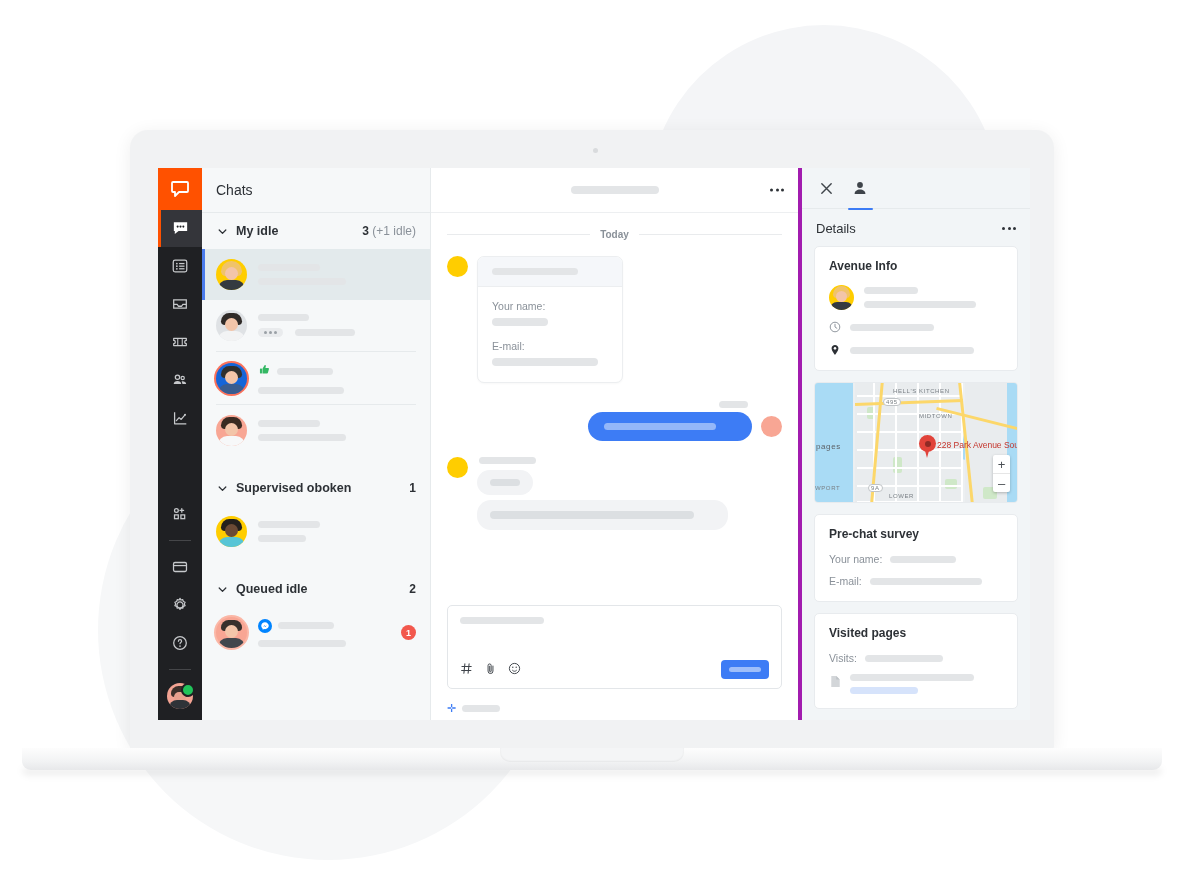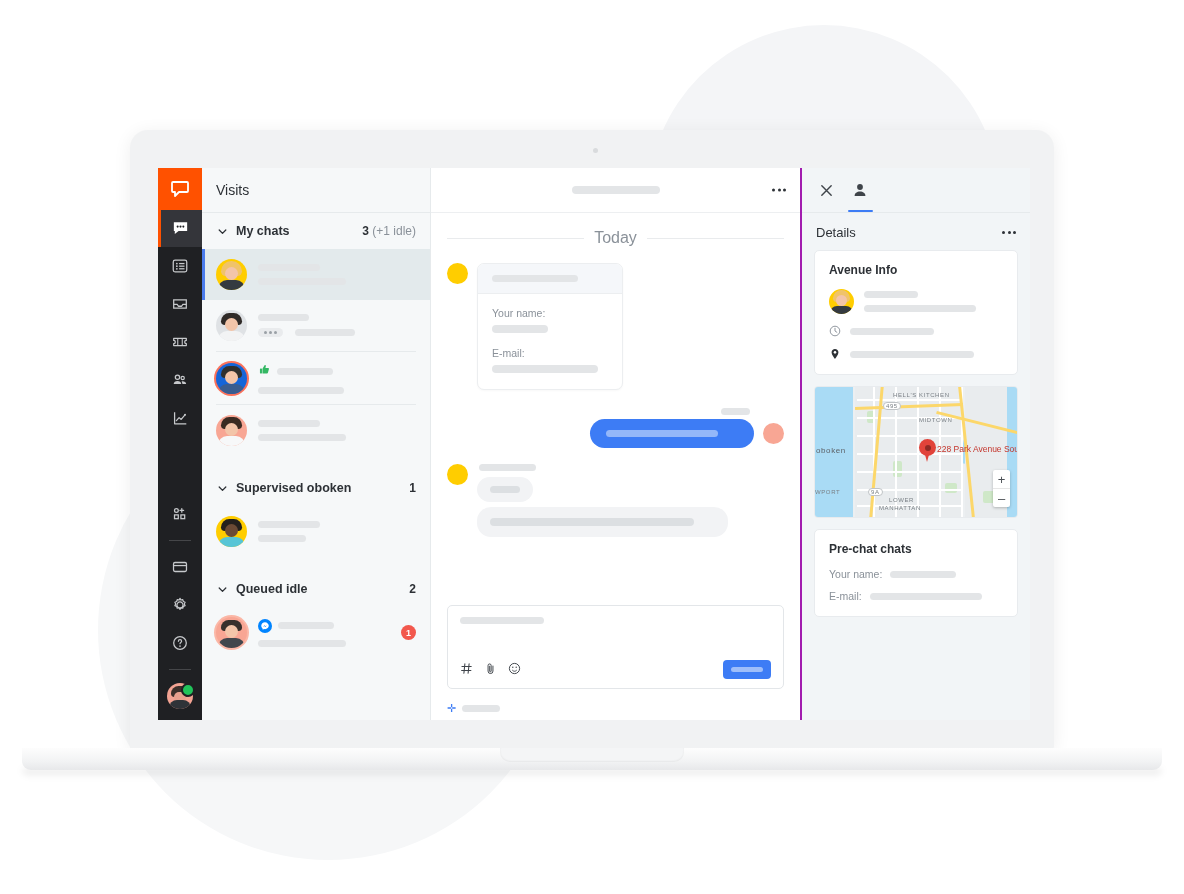--- a/index.html
+++ b/index.html
@@ -335,7 +335,7 @@
 
     <div class="chatlist">
       <div class="chatlist-header">
-        <span class="chatlist-title">Visits</span>
+        <span class="chatlist-title">Chats</span>
       </div>
 
       <div class="group-row">

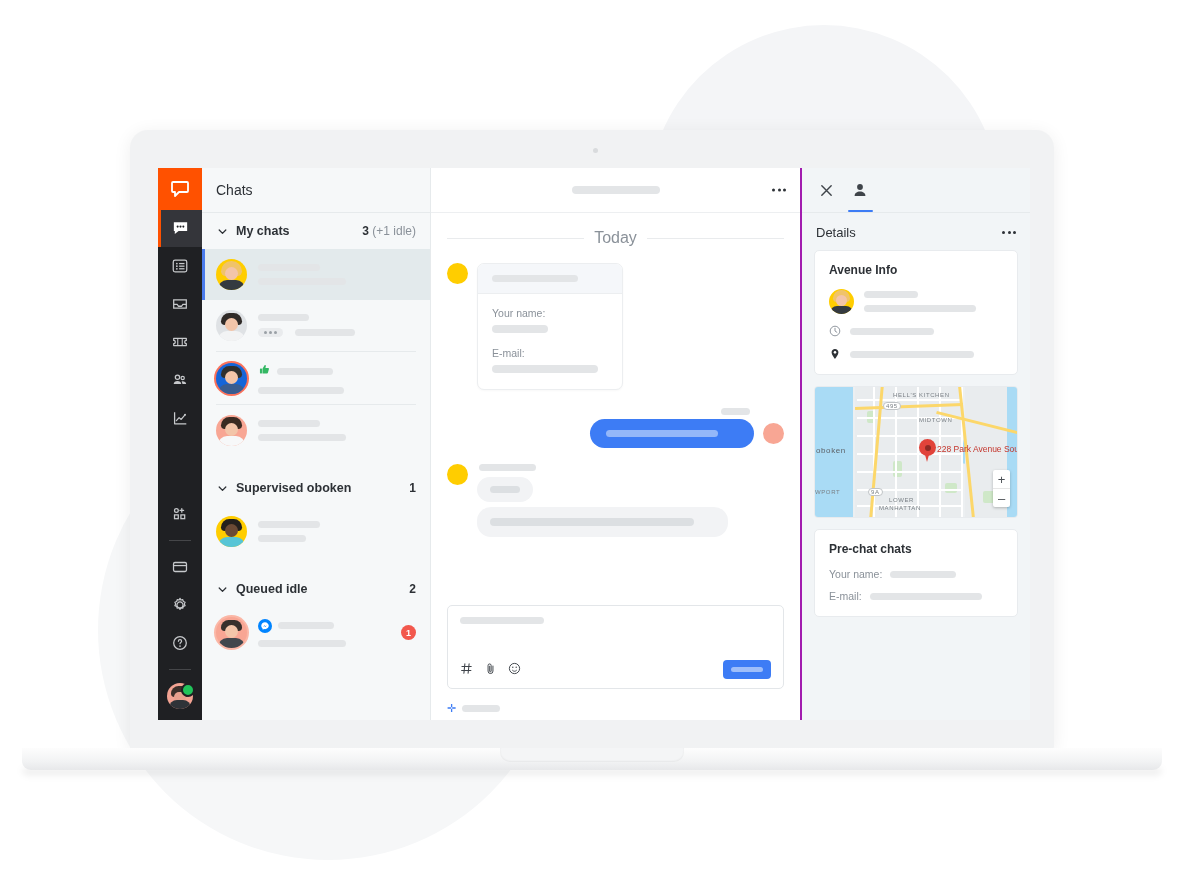--- a/index.html
+++ b/index.html
@@ -344,7 +344,7 @@
               <path d="M2.4 4.4L6 8l3.6-3.6" fill="none" stroke="#2d3136" stroke-width="1.4" stroke-linecap="round" stroke-linejoin="round"></path>
             </svg>
         </span>
-        <span class="group-name">My chats</span>
+        <span class="group-name">My idle</span>
         <span class="group-count"><span>3</span> <span class="muted">(+1 idle)</span></span>
       </div>
 

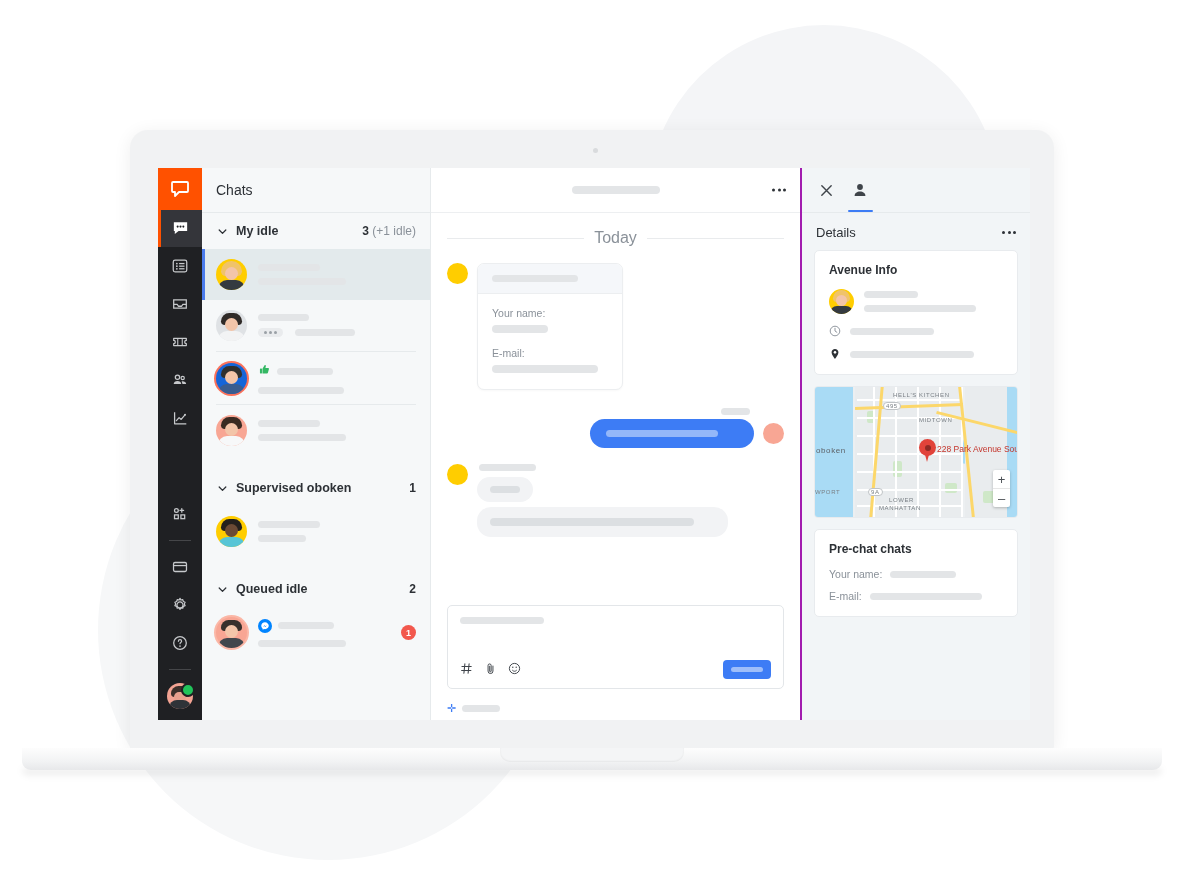--- a/index.html
+++ b/index.html
@@ -144,7 +144,7 @@
   .msgs{flex:1 1 auto;padding:12px 16px 0 16px;overflow:hidden;position:relative;}
   .daysep{display:flex;align-items:center;gap:10px;margin:4px 0 16px 0;}
   .daysep .line{flex:1 1 auto;height:1px;background:#e9ebed;}
-  .daysep .label{font-size:16px;color:#8a9199;}
+  .daysep .label{font-size:10px;color:#8a9199;font-weight:bold;}
   .msg-row{display:flex;align-items:flex-start;margin-bottom:12px;}
   .msg-row.out{justify-content:flex-end;align-items:center;}
   .msg-av{width:21px;height:21px;border-radius:50%;flex:0 0 21px;margin-right:9px;position:relative;overflow:hidden;}

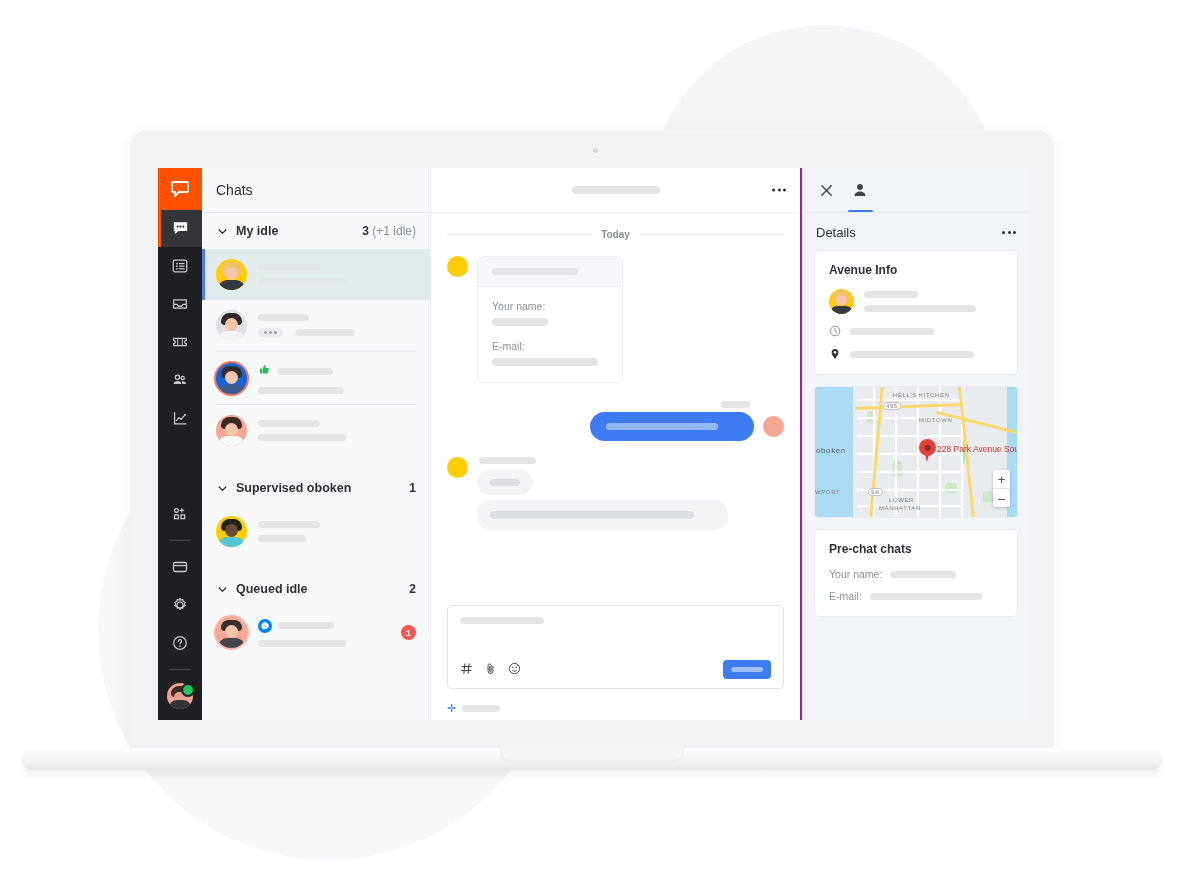--- a/index.html
+++ b/index.html
@@ -182,7 +182,7 @@
   
   .details{
     width:228px;flex:0 0 228px;background:#f2f5f7;display:flex;flex-direction:column;
-    border-left:2px solid #a21caf;
+    border-left:4px solid #a21caf;
   }
   .details-tabs{
     height:44px;display:flex;align-items:center;gap:14px;padding:0 14px;background:#f2f5f7;

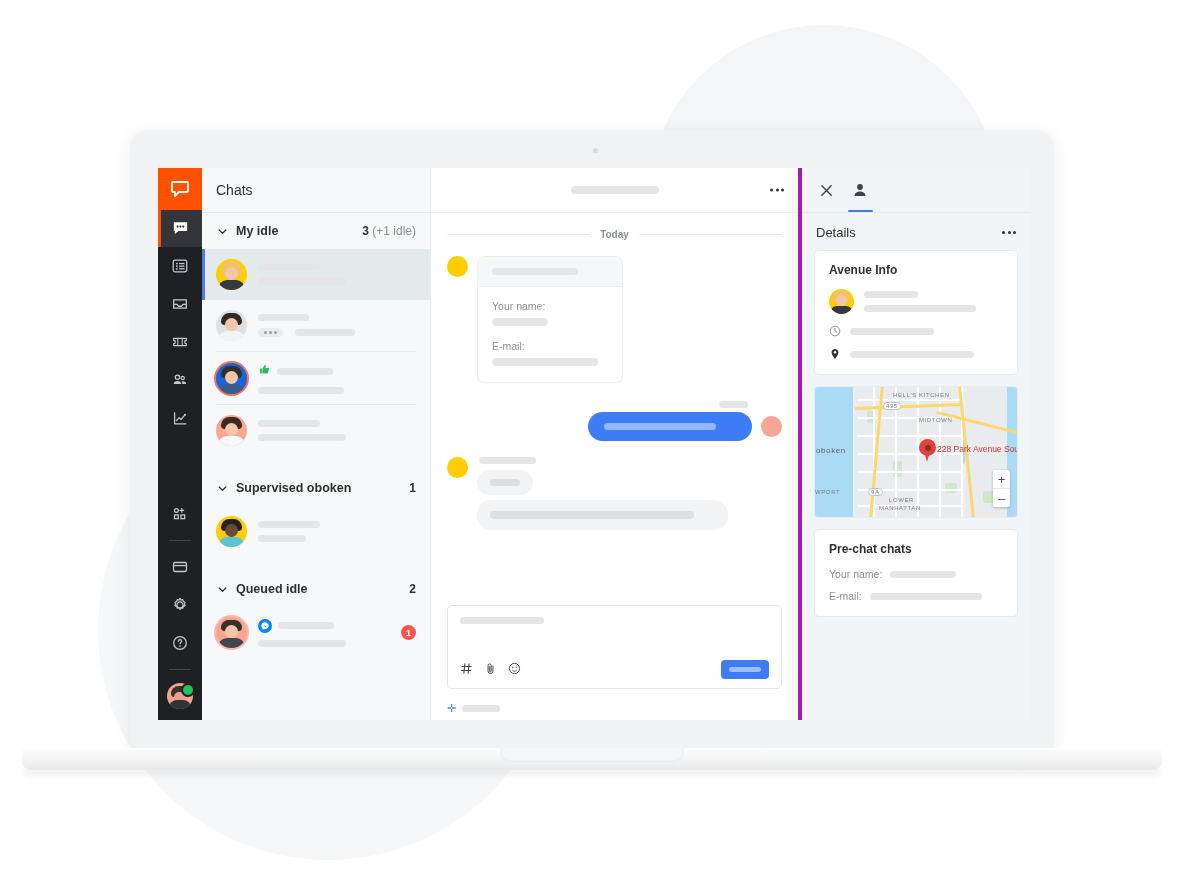--- a/index.html
+++ b/index.html
@@ -658,7 +658,7 @@
         <div class="hwy" style="left:150px;top:0;width:3.4px;height:130px;transform:skewX(6deg);"></div>
         <span class="map-label" style="left:78px;top:5px;">HELL'S KITCHEN</span>
         <span class="map-label" style="left:104px;top:30px;">MIDTOWN</span>
-        <span class="map-label" style="left:1px;top:59px;font-size:8px;color:#5d6268">oboken</span>
+        <span class="map-label" style="left:1px;top:59px;font-size:8px;color:#5d6268">pages</span>
         <span class="map-label" style="left:0px;top:102px;">WPORT</span>
         <span class="map-label" style="left:74px;top:110px;">LOWER</span>
         <span class="map-label" style="left:64px;top:118px;">MANHATTAN</span>

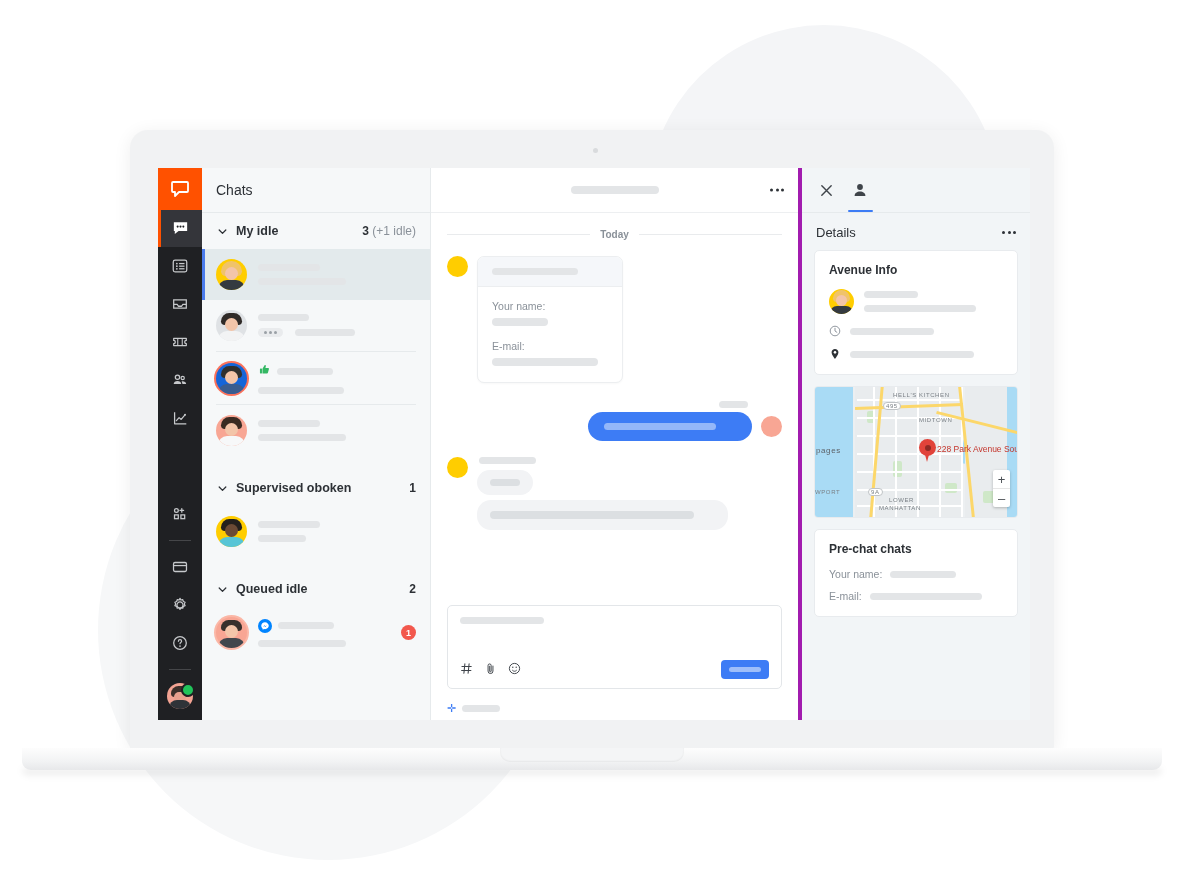--- a/index.html
+++ b/index.html
@@ -677,7 +677,7 @@
       </div>
 
       <div class="card">
-        <div class="card-title">Pre-chat chats</div>
+        <div class="card-title">Pre-chat survey</div>
         <div class="kv-row">
           <span class="kv-label">Your name:</span>
           <span class="ph" style="width:66px;height:7px"></span>

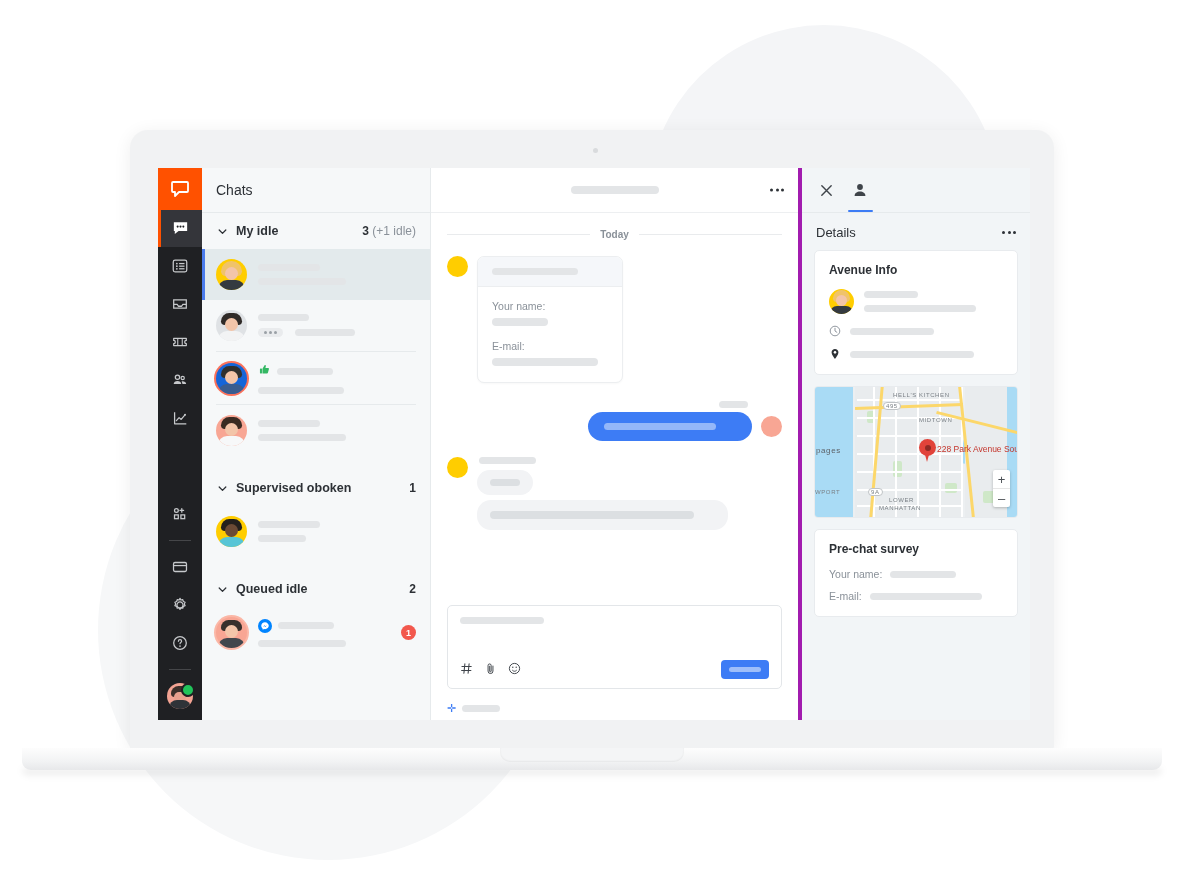--- a/index.html
+++ b/index.html
@@ -688,6 +688,25 @@
         </div>
       </div>
 
+      <div class="card">
+        <div class="card-title">Visited pages</div>
+        <div class="kv-row">
+          <span class="kv-label">Visits:</span>
+          <span class="ph" style="width:78px;height:7px"></span>
+        </div>
+        <div style="display:flex;align-items:flex-start;">
+          <span class="gi-ico" style="margin-top:1px">
+            <svg width="11" height="13" viewBox="0 0 12 14">
+                <path d="M1.4 1h5.4l3.8 3.8V13H1.4z" fill="#d3d6d9"></path>
+                <path d="M6.8 1v3.8h3.8" fill="#bfc3c7"></path>
+              </svg>
+          </span>
+          <span style="flex:1 1 auto">
+            <span class="ph" style="display:block;width:124px;height:7px;margin-bottom:6px"></span>
+            <span class="ph-blue" style="display:block;width:68px;height:7px;margin-left:0"></span>
+          </span>
+        </div>
+      </div>
     </div>
   </div>
 

